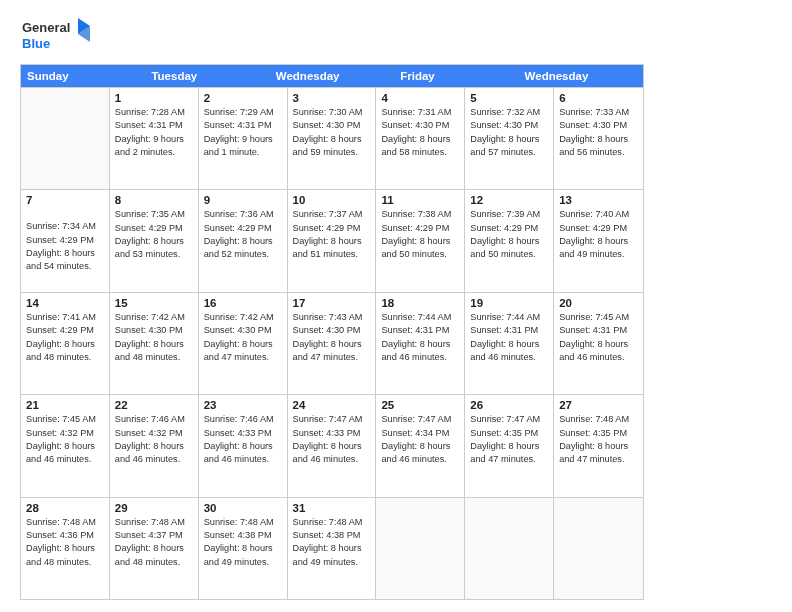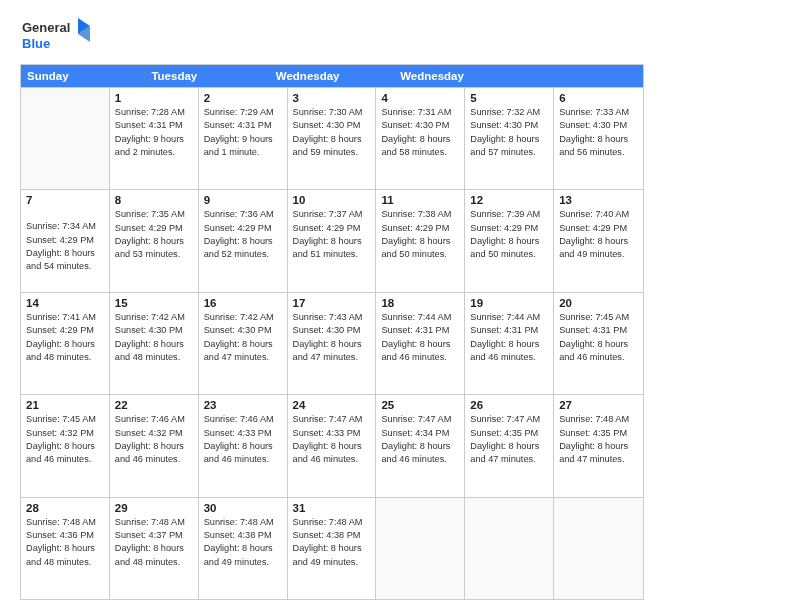--- a/index.html
+++ b/index.html
@@ -124,6 +124,7 @@
     <div class="cal-header-cell">Sunday</div>
         <div class="cal-header-cell">Tuesday</div>
         <div class="cal-header-cell">Wednesday</div>
+        <div class="cal-header-cell">Friday</div>
         <div class="cal-header-cell">Wednesday</div>
       </div>
     <div class="cal-body">

